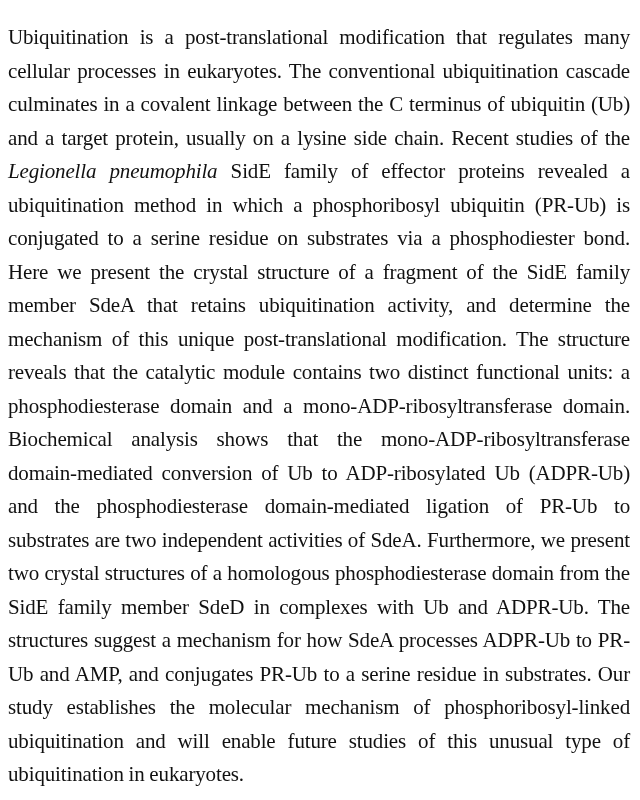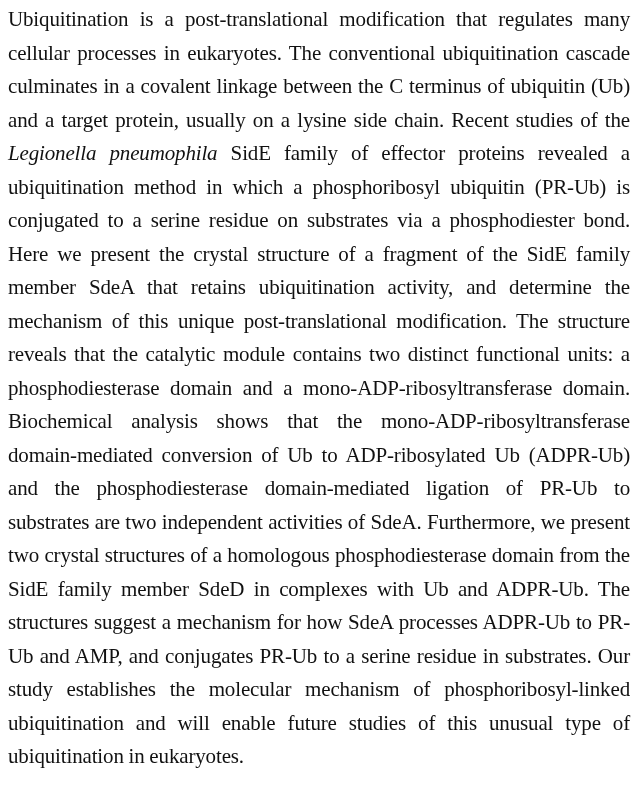--- a/index.html
+++ b/index.html
@@ -8,7 +8,7 @@
     position: absolute; left: 0; top: 0;
     width: 640px; height: 800px;
     box-sizing: border-box;
-    padding: 3px 10px 0 8px;
+    padding: 21px 10px 0 8px;
   }
   .abstract {
     margin: 0;

